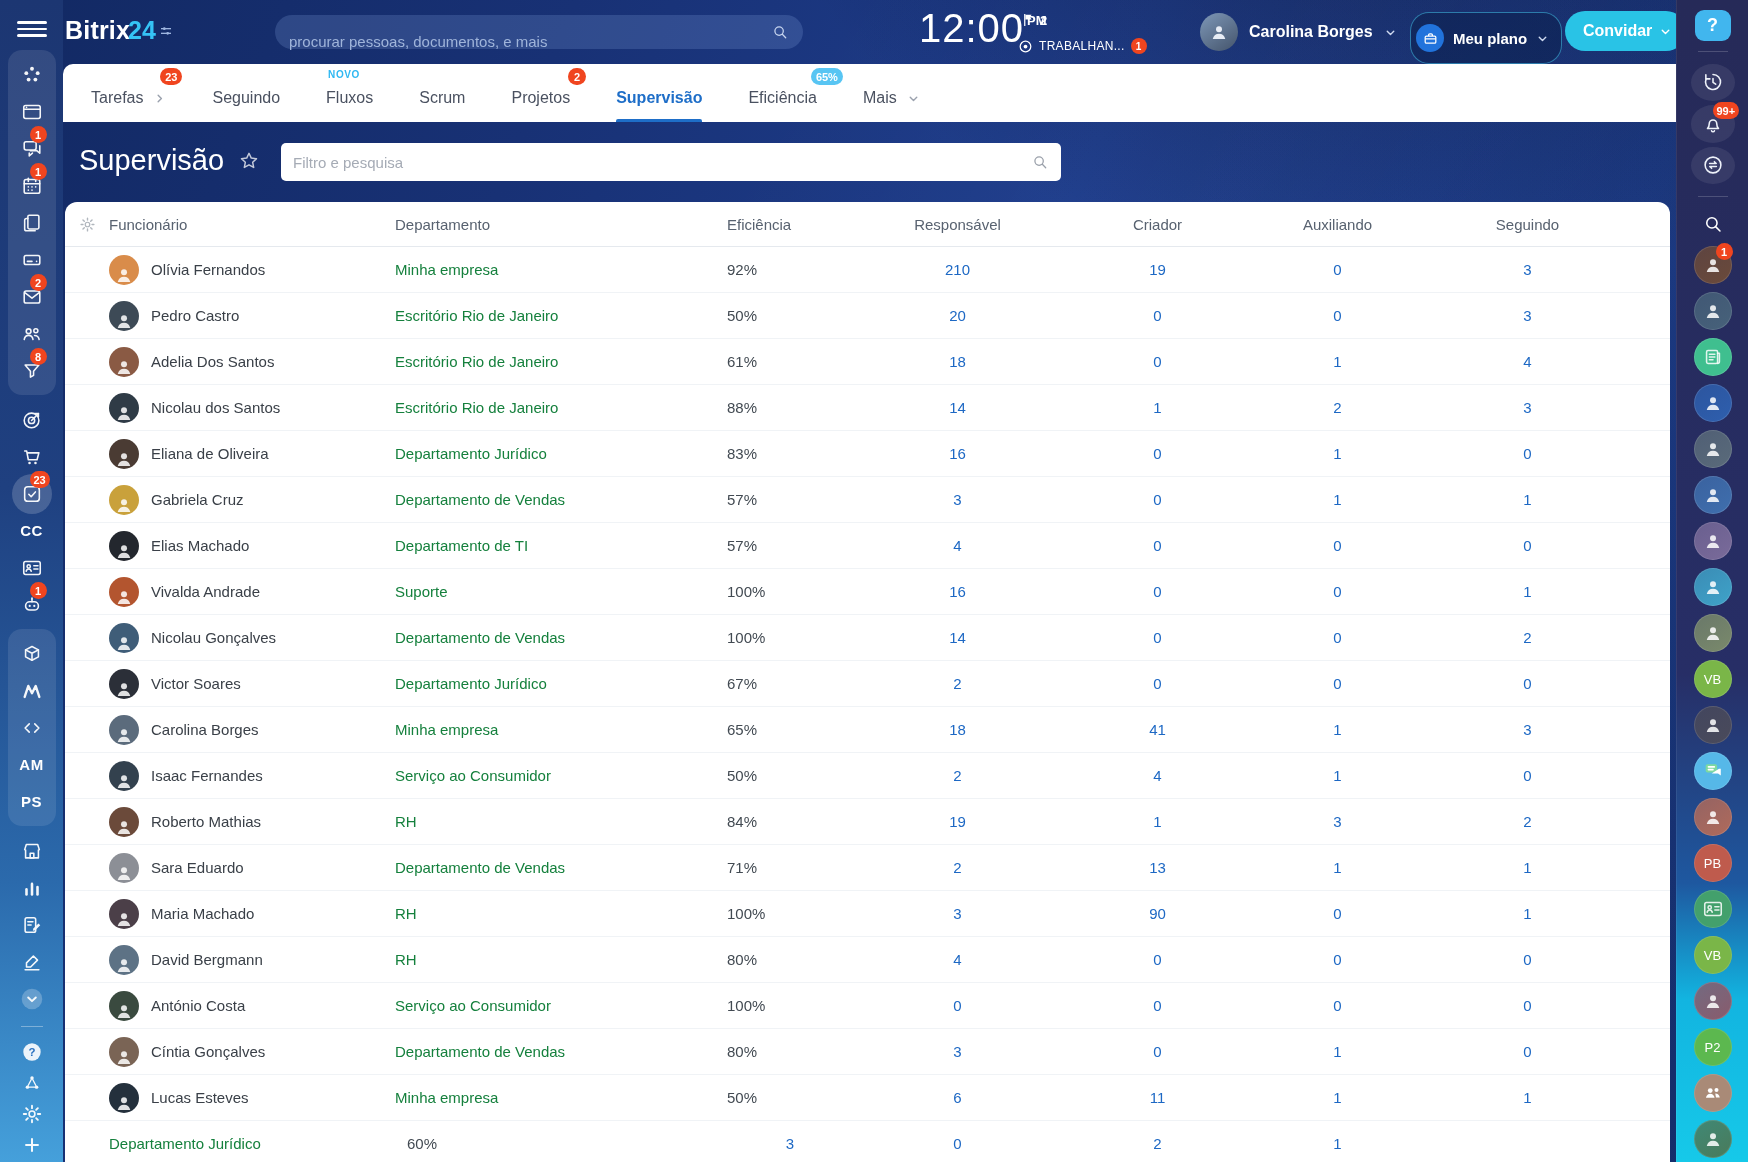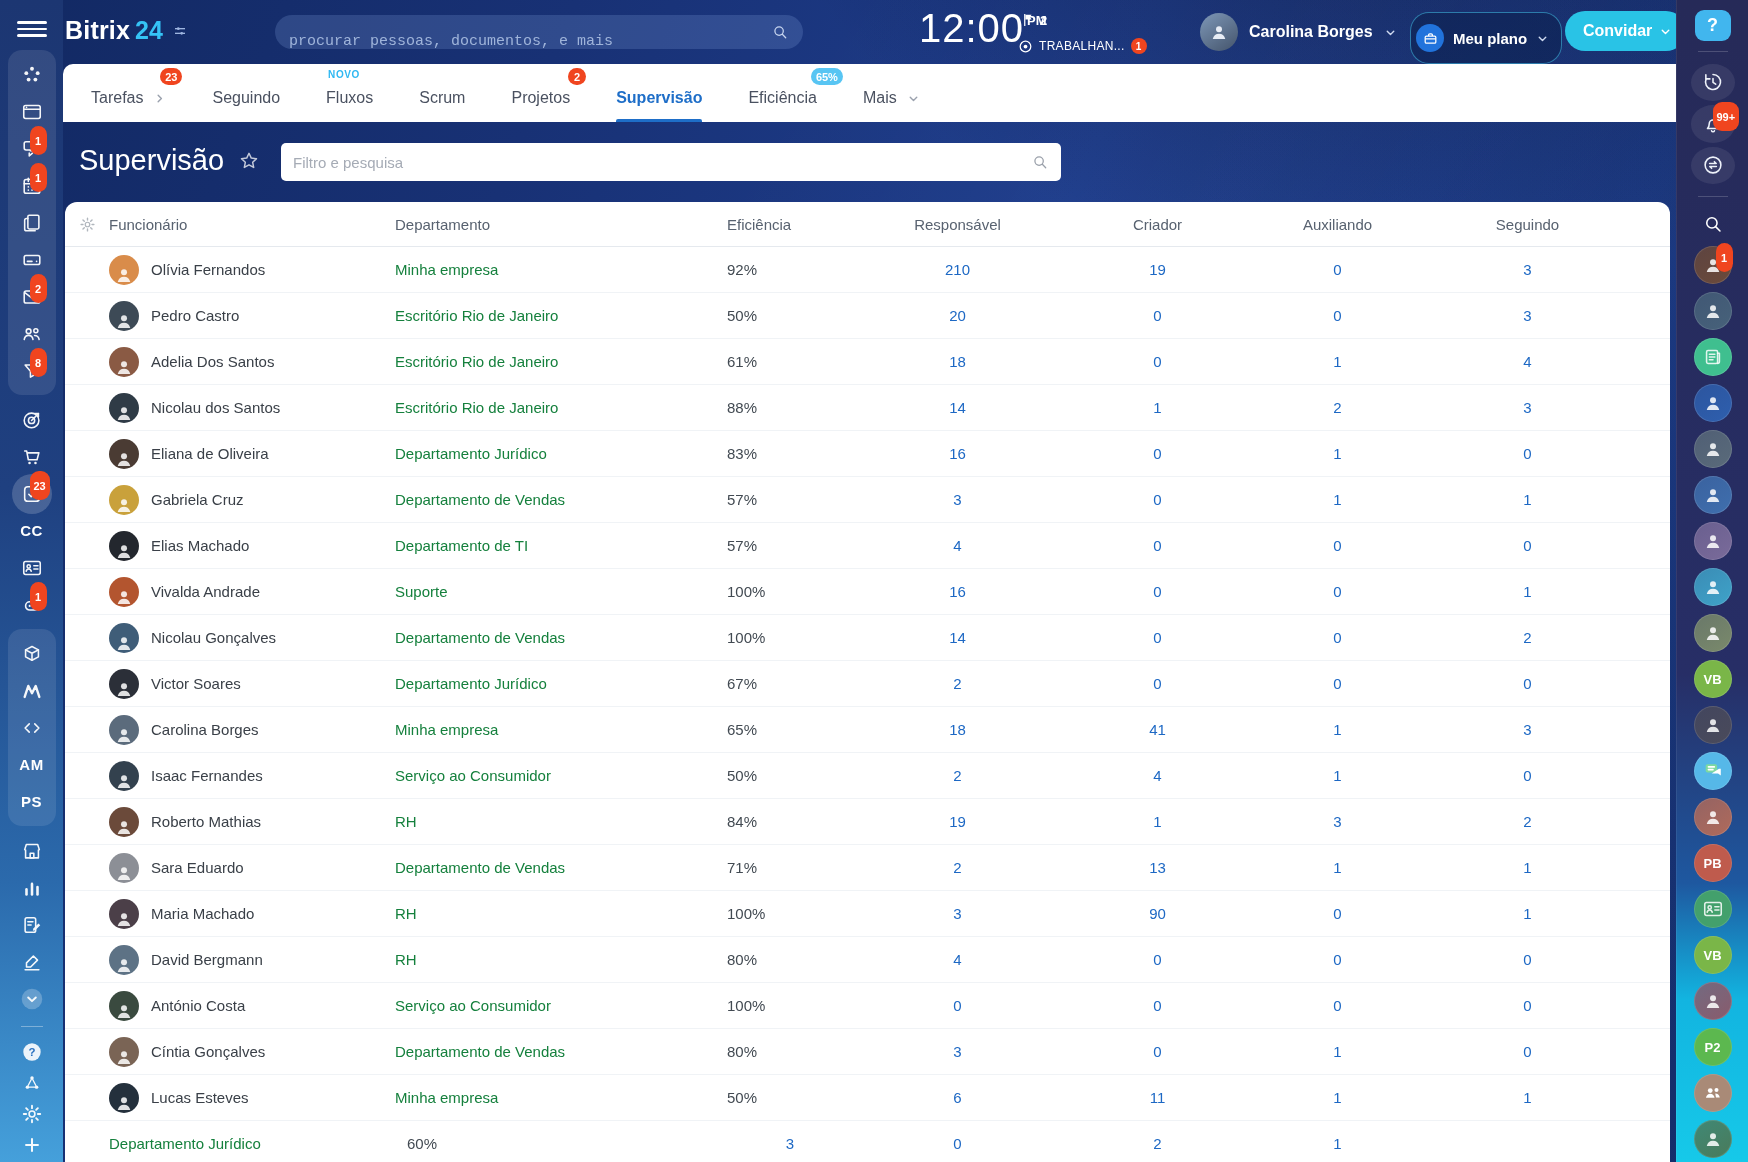--- a/index.html
+++ b/index.html
@@ -65,7 +65,7 @@
 
   
   .topbar { position:absolute; left:63px; right:72px; top:0; height:64px; z-index:5; color:#fff; }
-  .logo { position:absolute; left:2px; top:16px; display:flex; align-items:center; gap:7px; cursor:pointer; }
+  .logo { position:absolute; left:2px; top:16px; display:flex; align-items:center; gap:0; cursor:pointer; }
   .logo .b { font-size:25px; font-weight:700; color:#fff; letter-spacing:.2px; }
   .logo .n { font-size:25px; font-weight:700; color:#35c3f5; margin-left:-2px; }
   .logo .ic { color:#9fb6e0; margin-left:2px; }

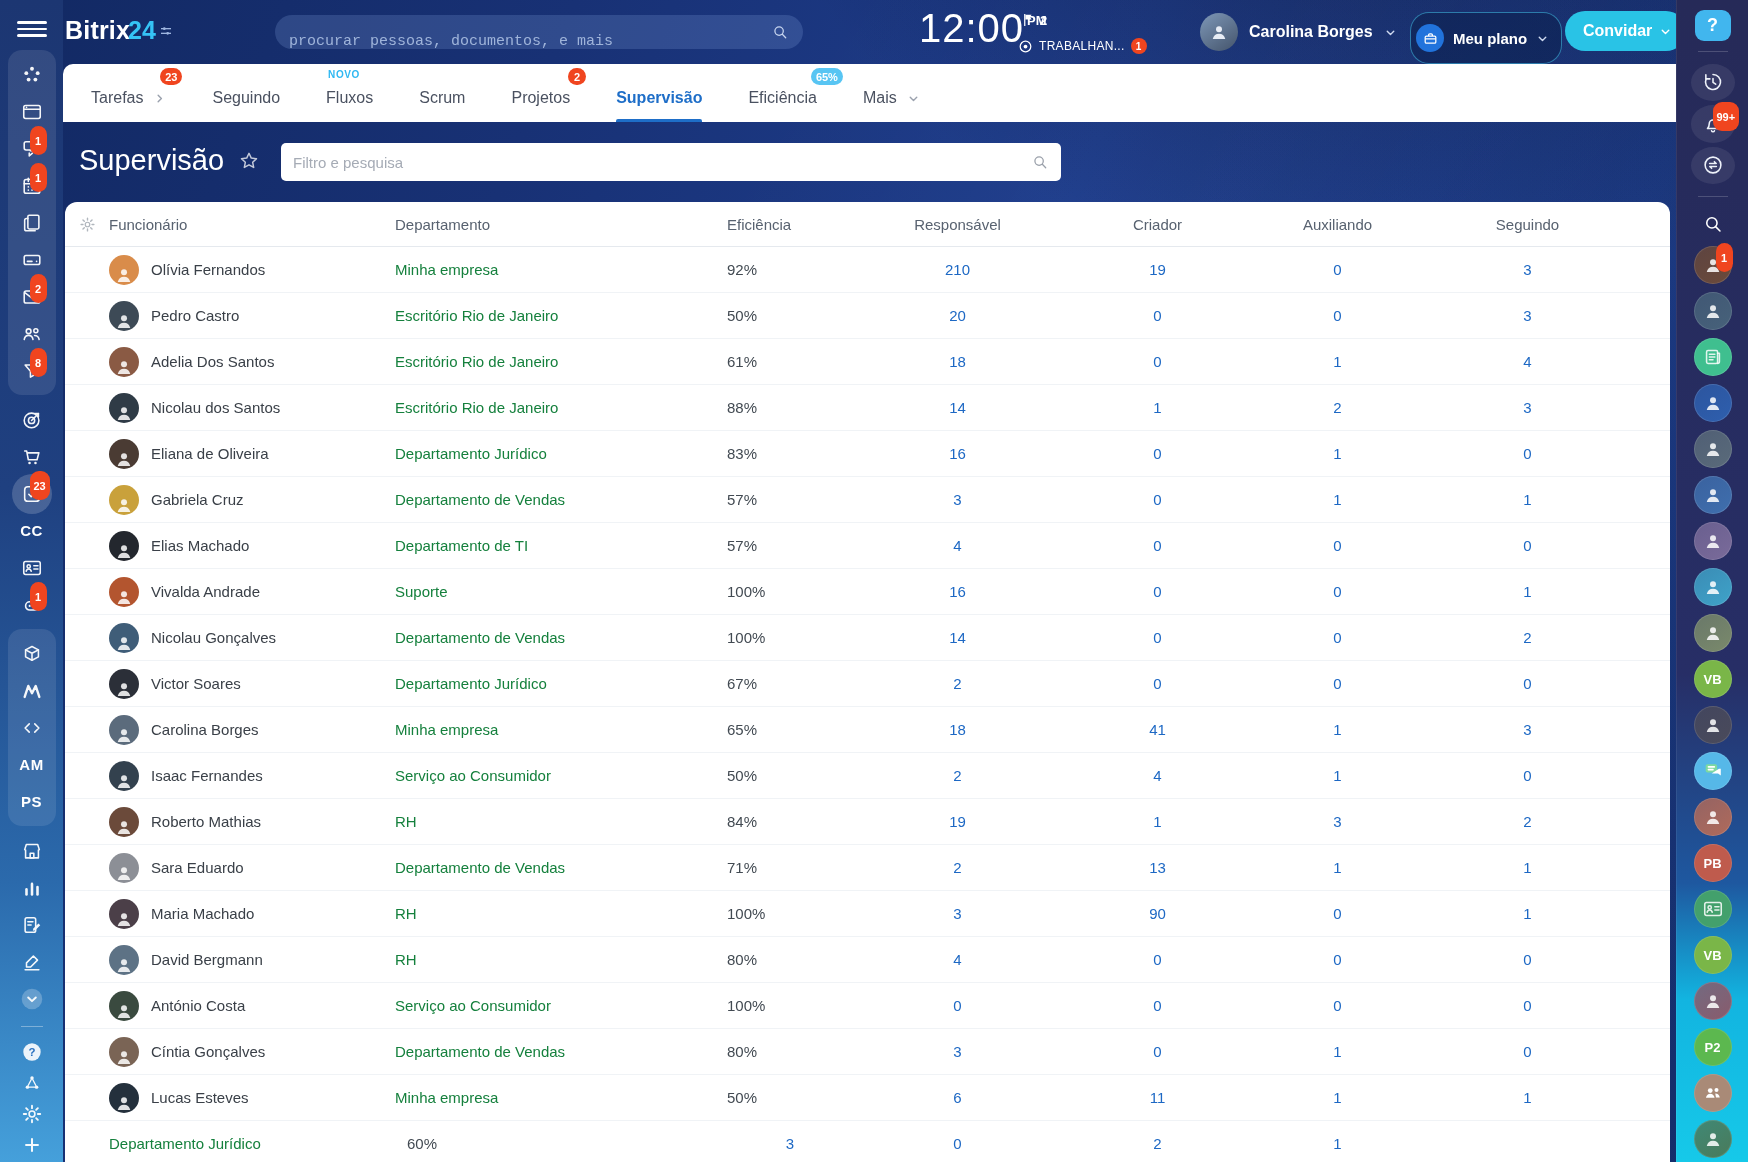--- a/index.html
+++ b/index.html
@@ -72,7 +72,7 @@
   .top-search { position:absolute; left:212px; top:15px; width:528px; height:34px; border-radius:17px;
     background:rgba(137,170,226,.22); display:flex; align-items:center; padding:0 14px; cursor:text; }
   .top-search input { flex:1; background:transparent; border:none; outline:none; color:#f97316;
-    font-size:15px; font-family:Liberation Mono, monospace;margin-top:19px; }
+    font-size:15px; font-family:Liberation Sans, sans-serif;margin-top:19px; }
   .top-search input::placeholder { color:#9fb4da; }
   .top-search .ic { color:#c7d5ef; }
   .clock { position:absolute; left:822px; top:6px; display:flex;margin-left:34px; }

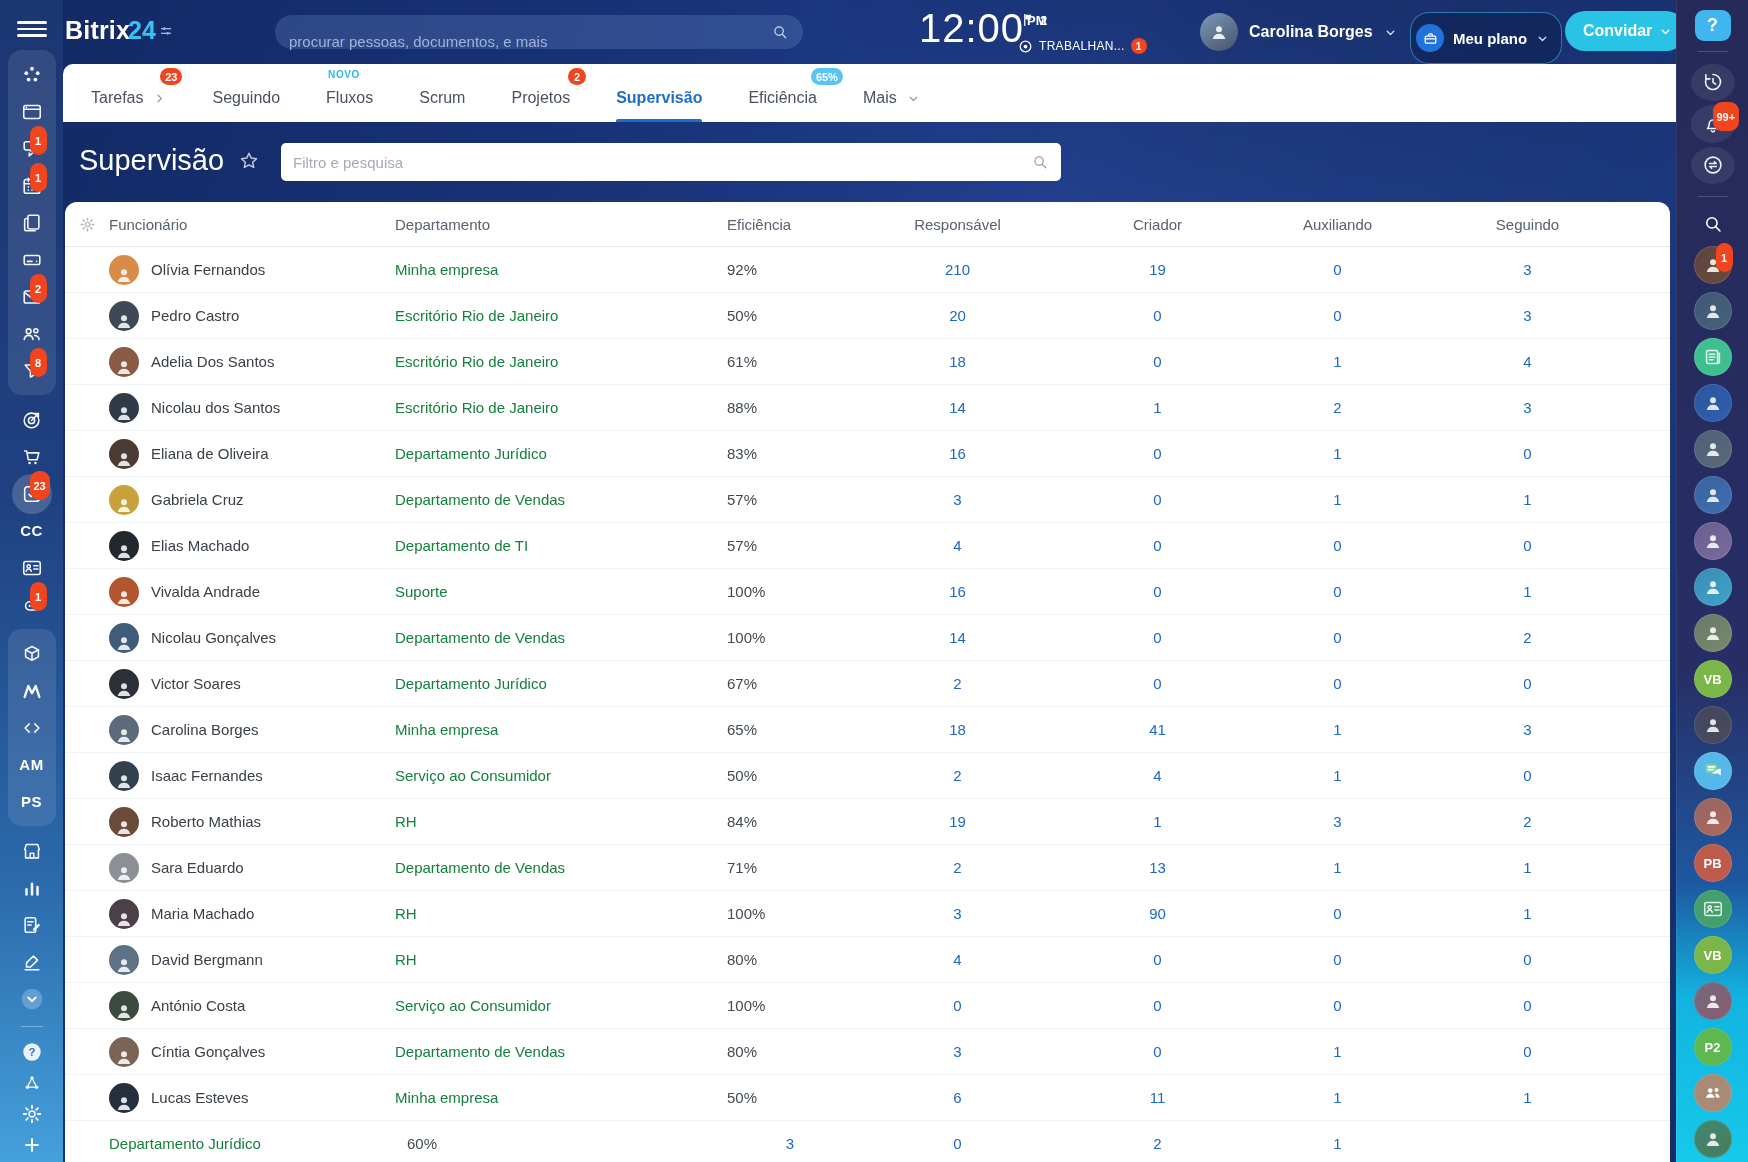--- a/index.html
+++ b/index.html
@@ -36,7 +36,7 @@
     background:rgba(255,255,255,.18); }
   .rail-item .ic { position:relative; opacity:.95; }
   .rail-text { font-size:15px; font-weight:700; color:#fff; letter-spacing:.5px; position:relative; }
-  .badge { position:absolute; top:-4px; left:18px; min-width:17px; height:29px; padding:0 4px;
+  .badge { position:absolute; top:-4px; left:18px; min-width:17px; height:17px; padding:0 4px;
     border-radius:9px; background:#f0451f; color:#fff; font-size:11px; font-weight:700;
     display:flex; align-items:center; justify-content:center; z-index:2; }
   .rail-div { width:22px; height:1px; background:rgba(255,255,255,.35); margin:9px 0; }

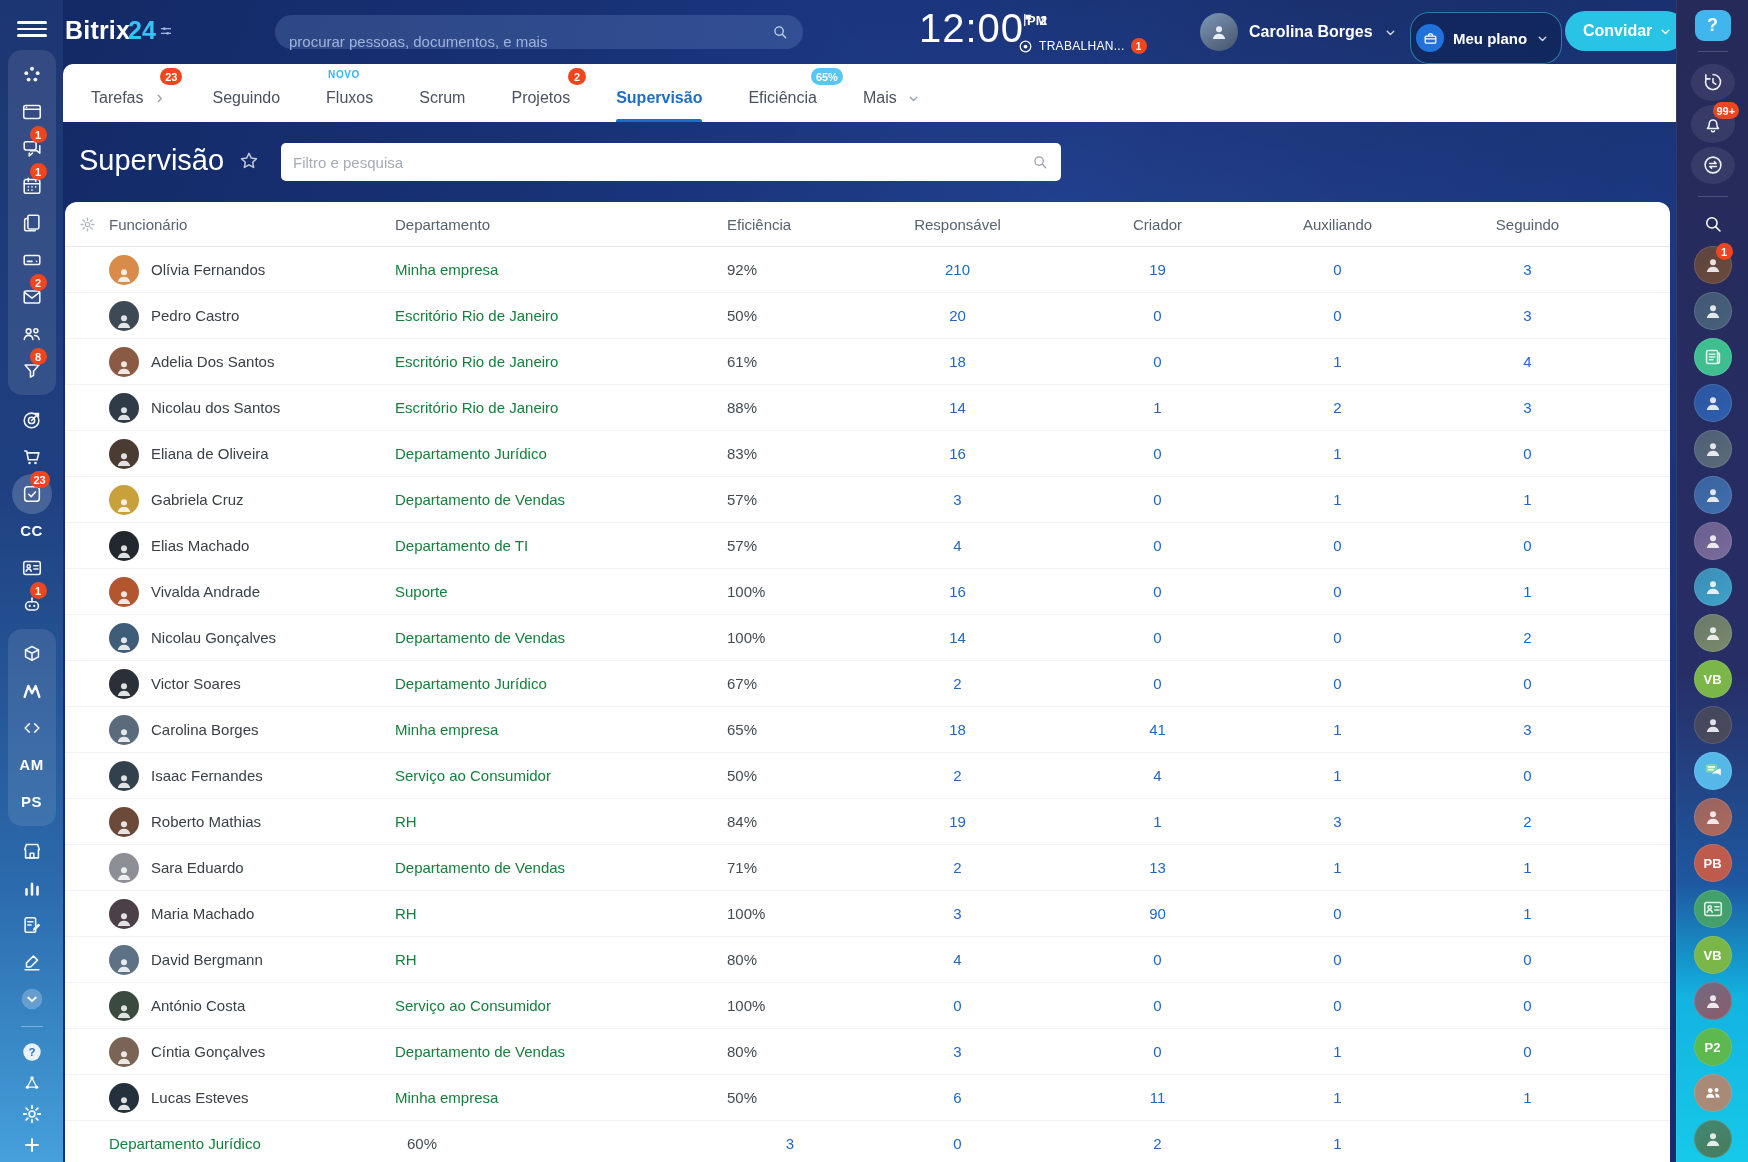--- a/index.html
+++ b/index.html
@@ -60,7 +60,7 @@
   .avatar { position:relative; width:38px; height:38px; margin:4px 0; border-radius:50%;
     flex:0 0 auto; display:flex; align-items:center; justify-content:center; cursor:pointer;
     color:rgba(255,255,255,.85); box-shadow:inset 0 0 0 1px rgba(255,255,255,.12); }
-  .avatar.initials { font-size:13px; font-weight:700; color:#fff; }
+  .avatar.initials { font-size:13px; font-weight:400; color:#fff; }
   .avatar .badge { top:-3px; left:22px; }
 
   

